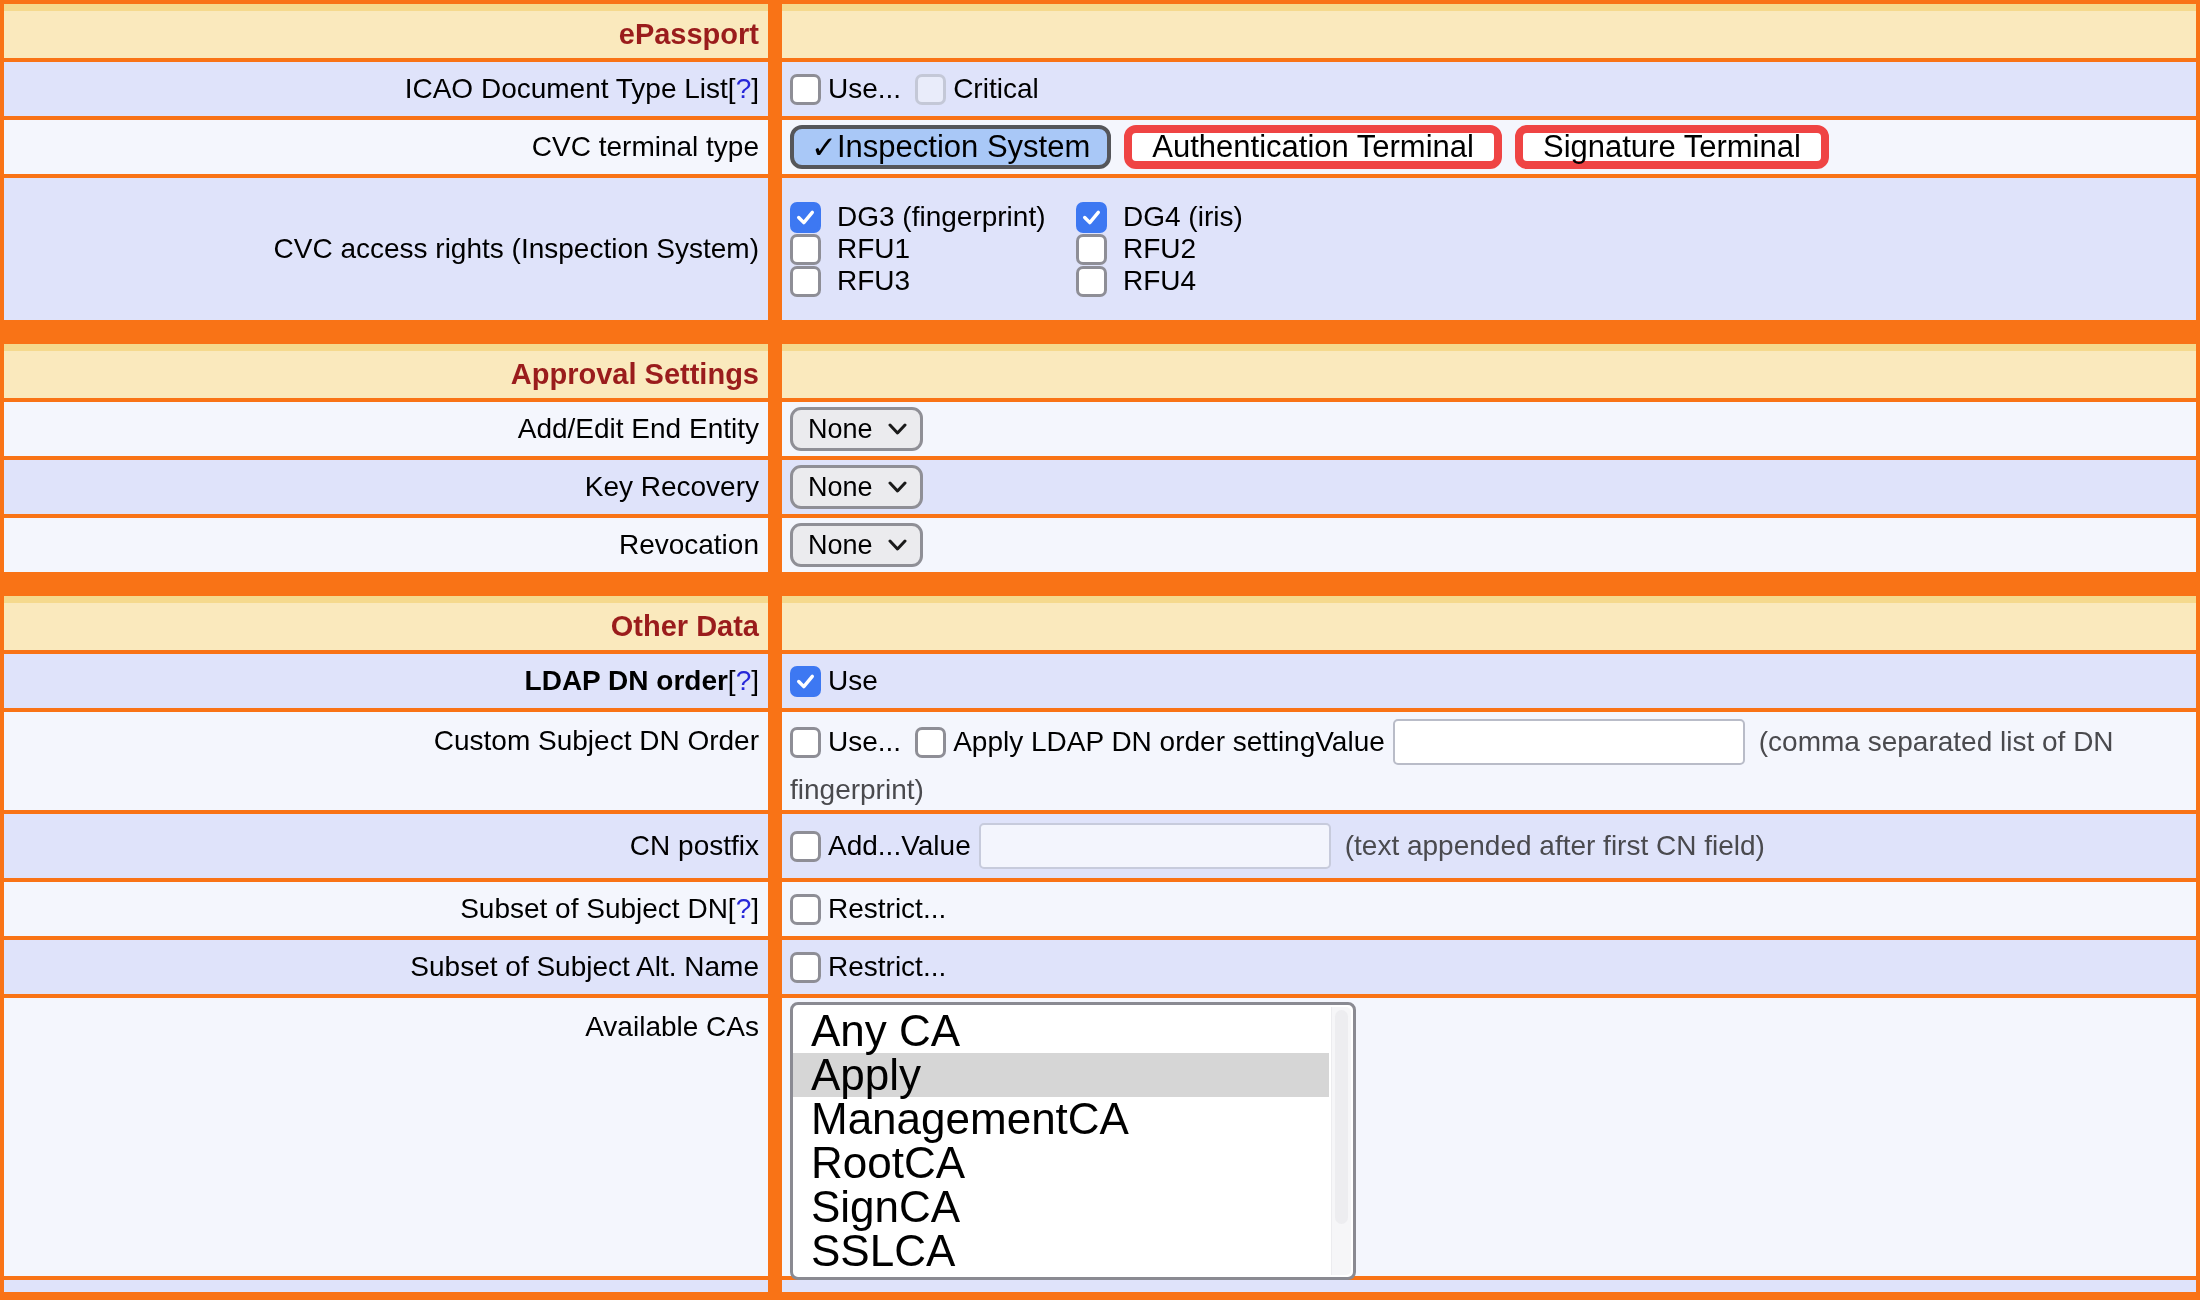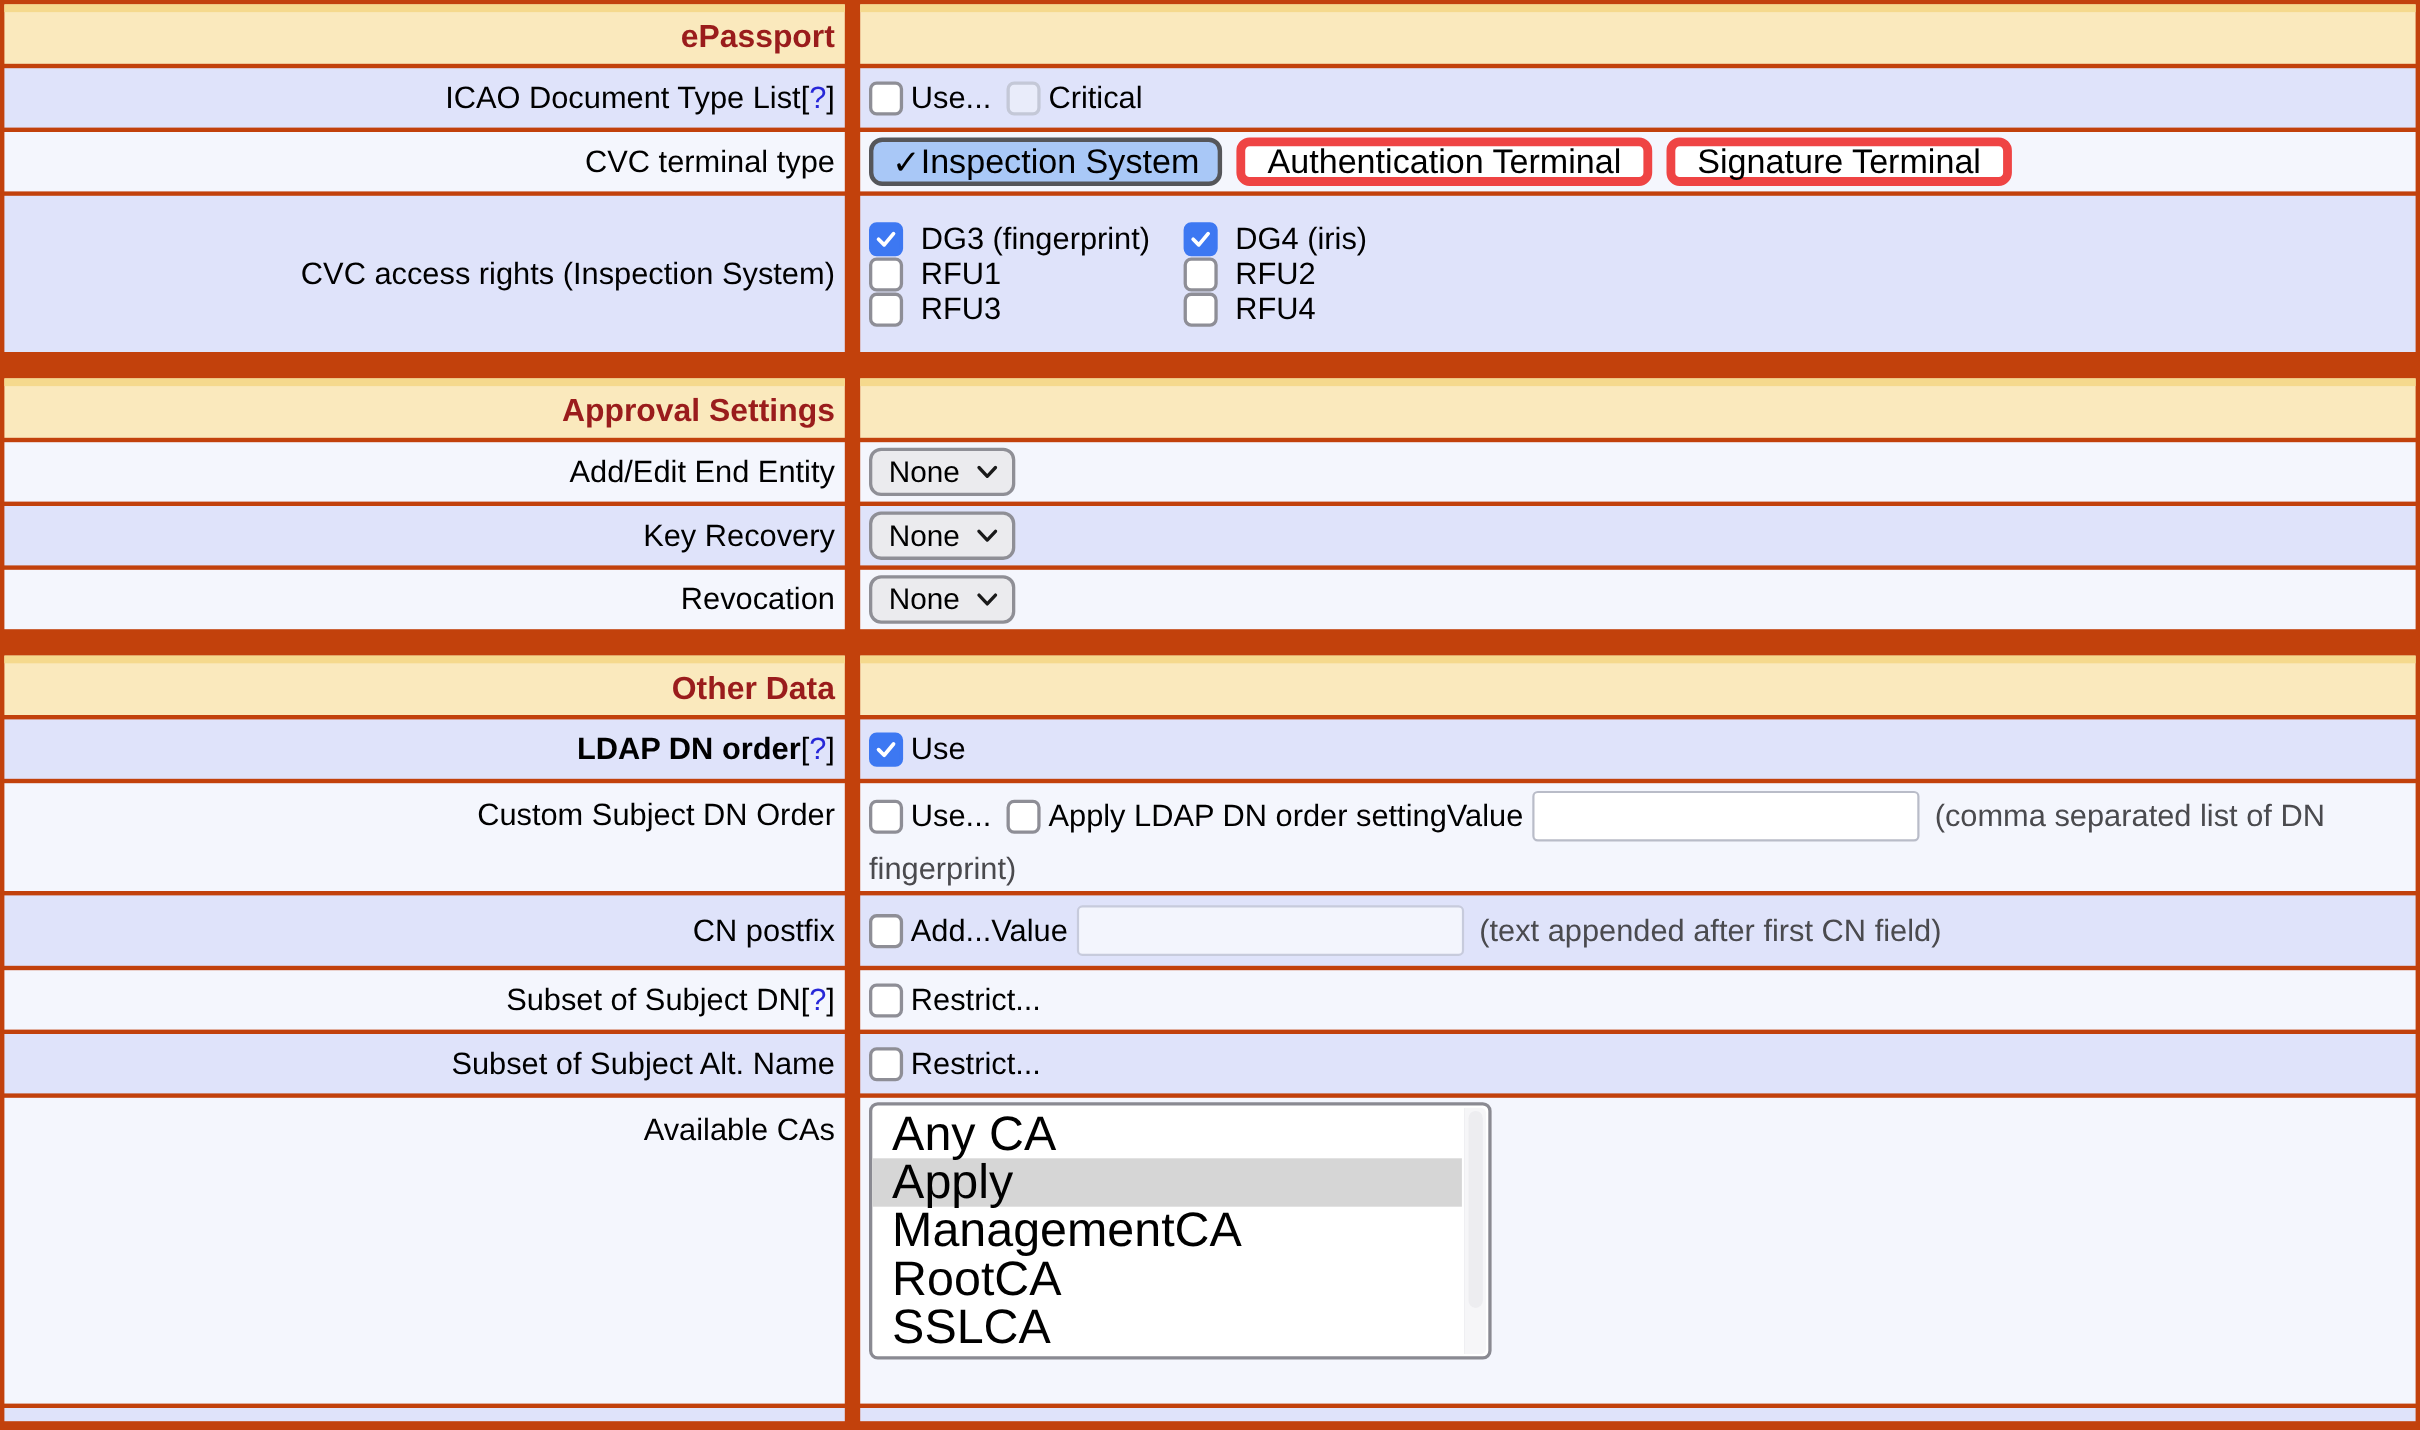--- a/index.html
+++ b/index.html
@@ -6,7 +6,7 @@
   html,body { background:#ffffff; }
   .page {
     position:relative; width:2200px; height:1300px; overflow:hidden;
-    background:#c2410c; font-family:"Liberation Sans", sans-serif;
+    background:#f97316; font-family:"Liberation Sans", sans-serif;
     font-size:28px; color:#000; padding-top:4px;
   }
   .tbl { margin:0 4px; }

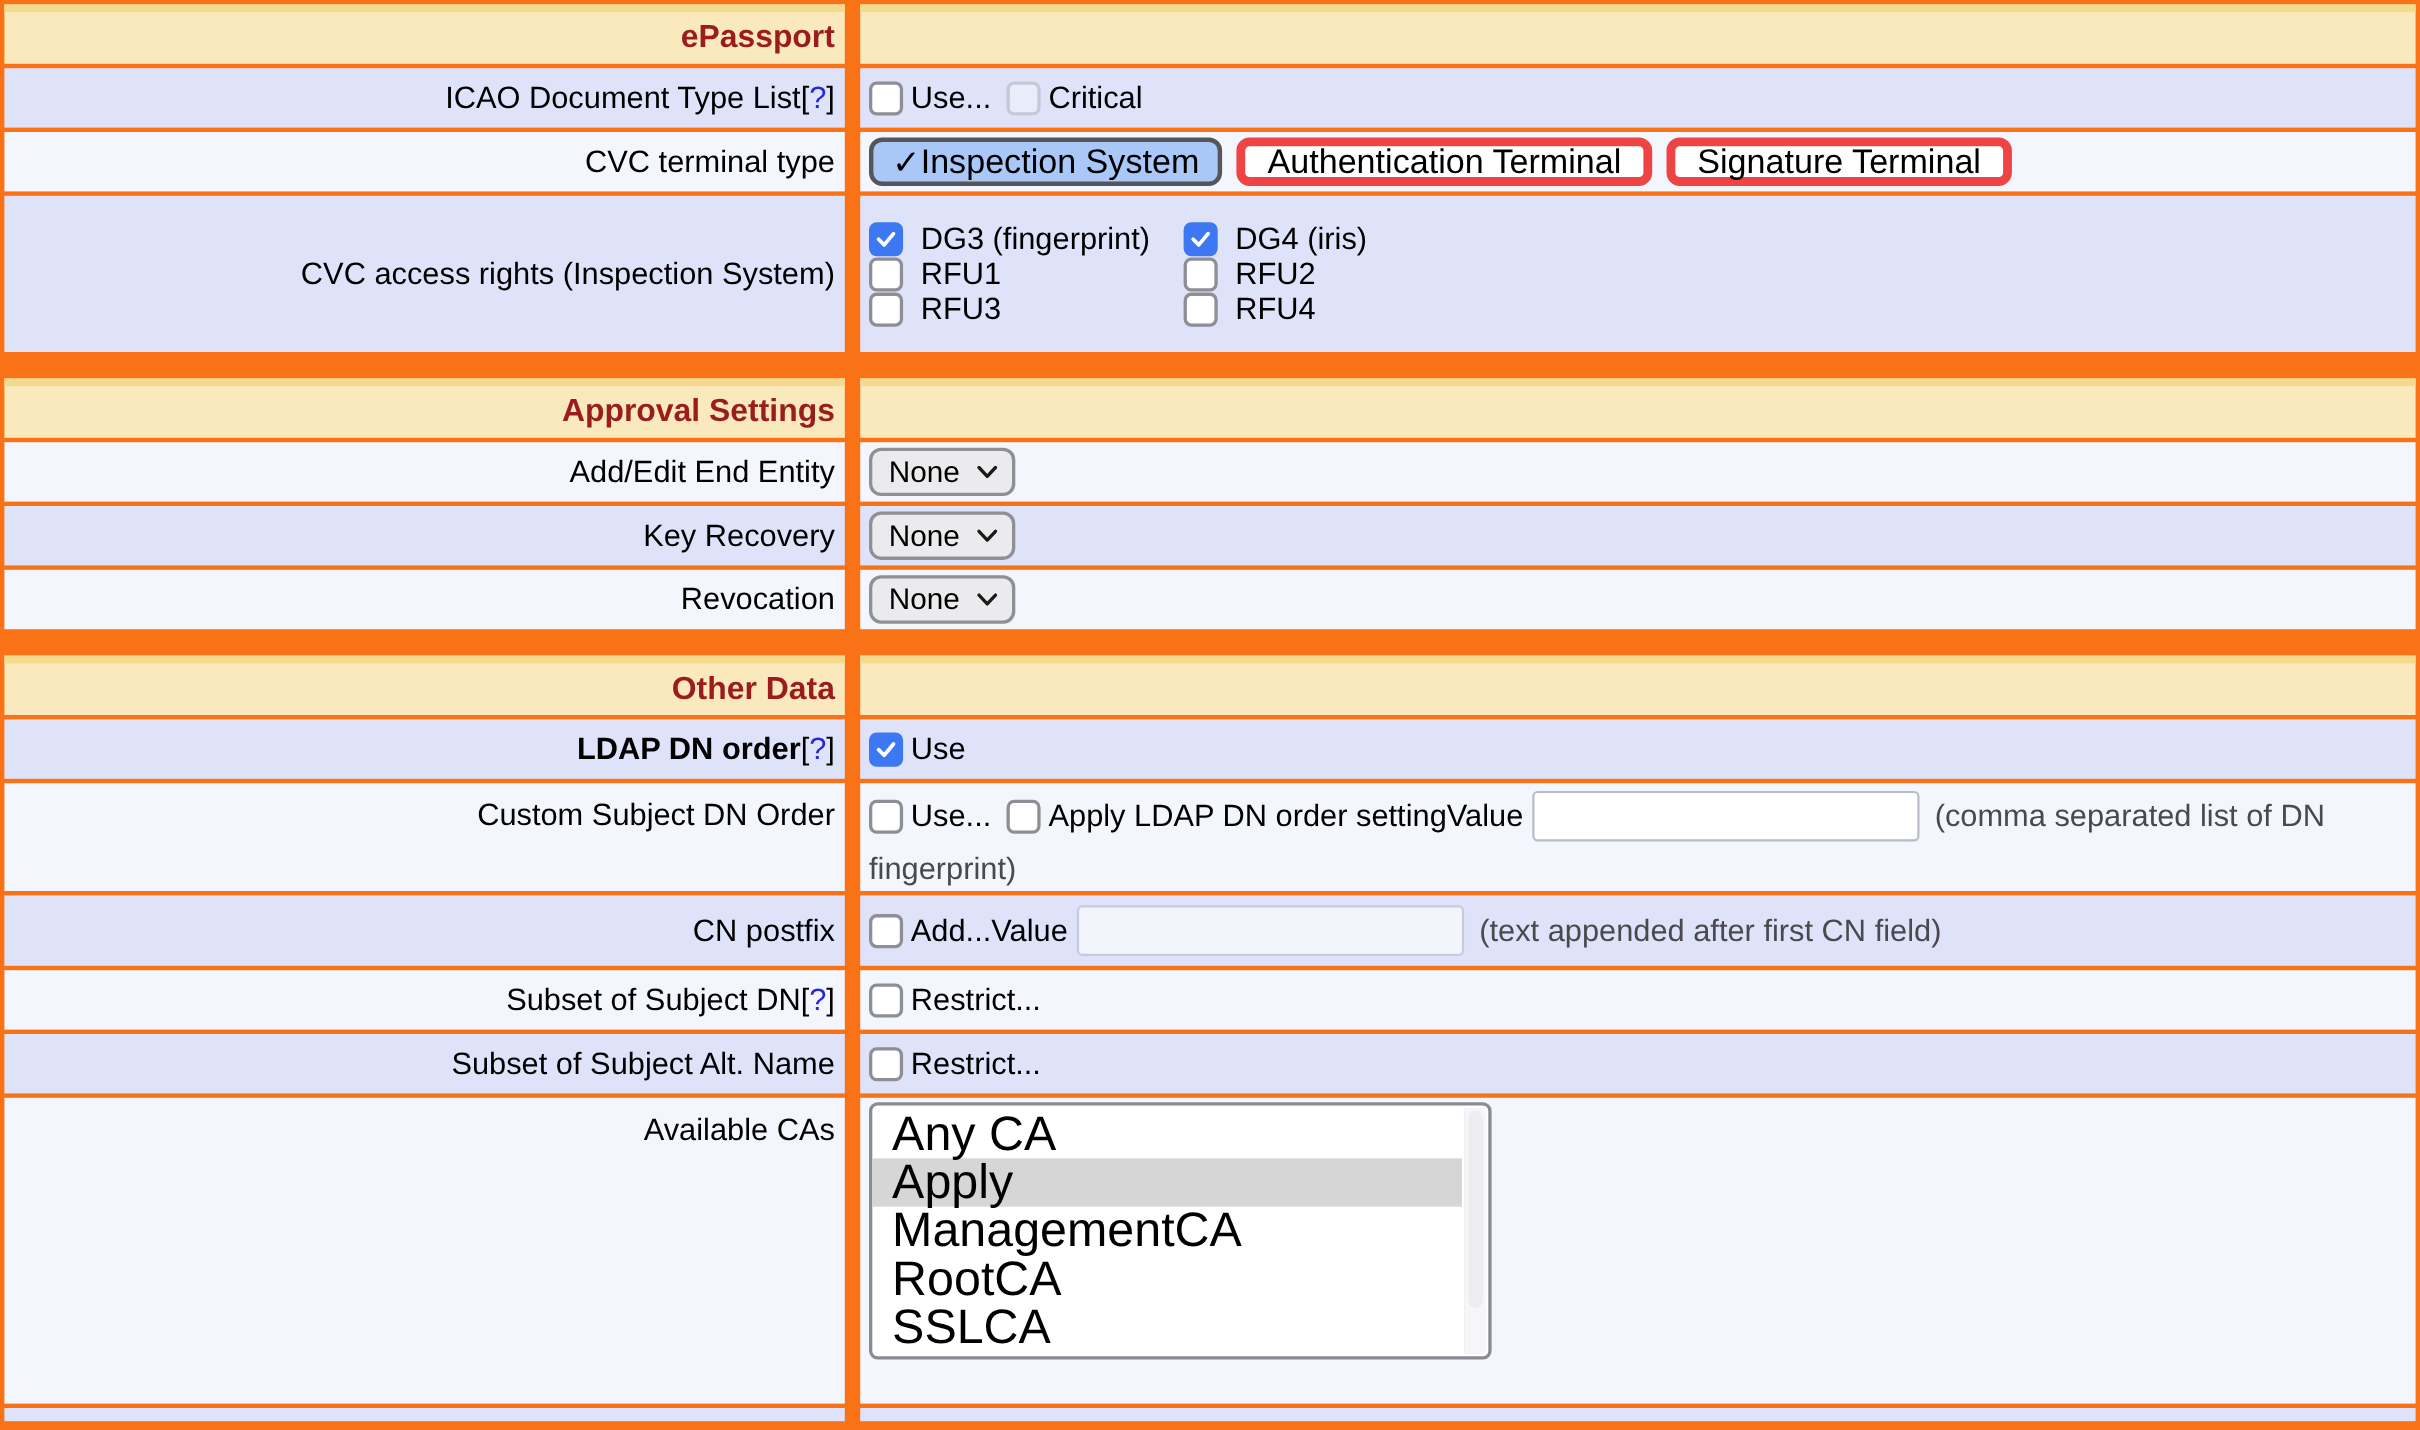--- a/index.html
+++ b/index.html
@@ -321,6 +321,7 @@
           <div class="opt selected">Apply</div>
           <div class="opt">ManagementCA</div>
           <div class="opt">RootCA</div>
+          <div class="opt">SignCA</div>
           <div class="opt">SSLCA</div>
           <div class="sb">
               <div class="sb-thumb"></div>

